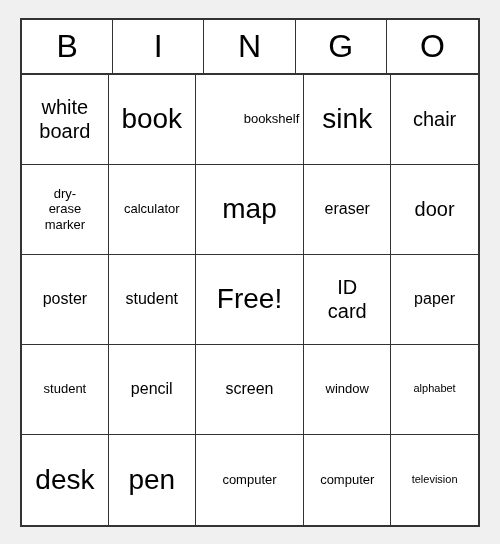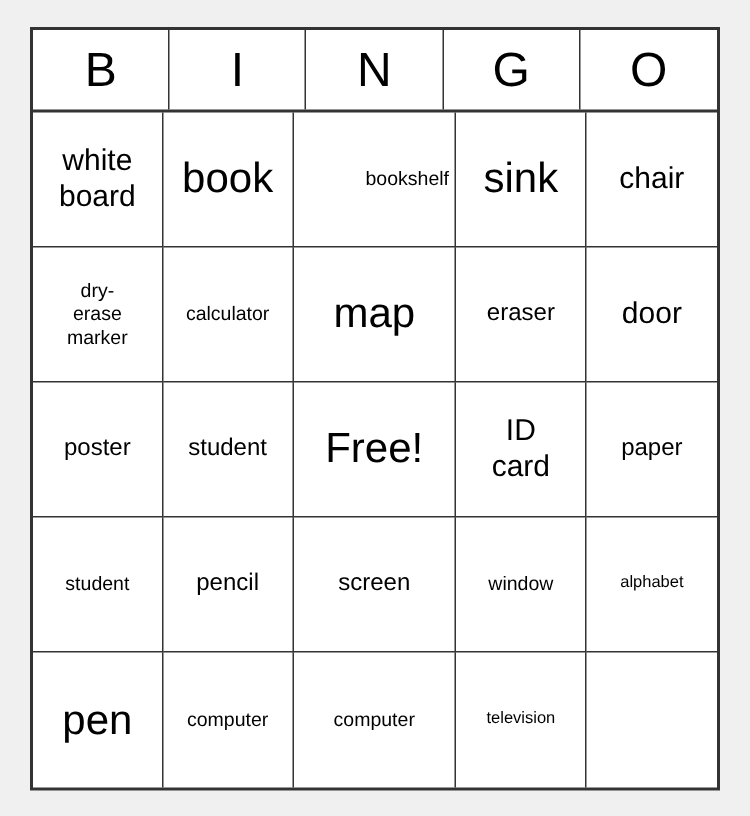--- a/index.html
+++ b/index.html
@@ -169,6 +169,9 @@
         <span class="size-xs" style="white-space: pre-line;">alphabet</span>
       </div>
       <div class="bingo-cell">
+        <span class="size-xl" style="white-space: pre-line;">desk</span>
+      </div>
+      <div class="bingo-cell">
         <span class="size-xl" style="white-space: pre-line;">pen</span>
       </div>
       <div class="bingo-cell">

